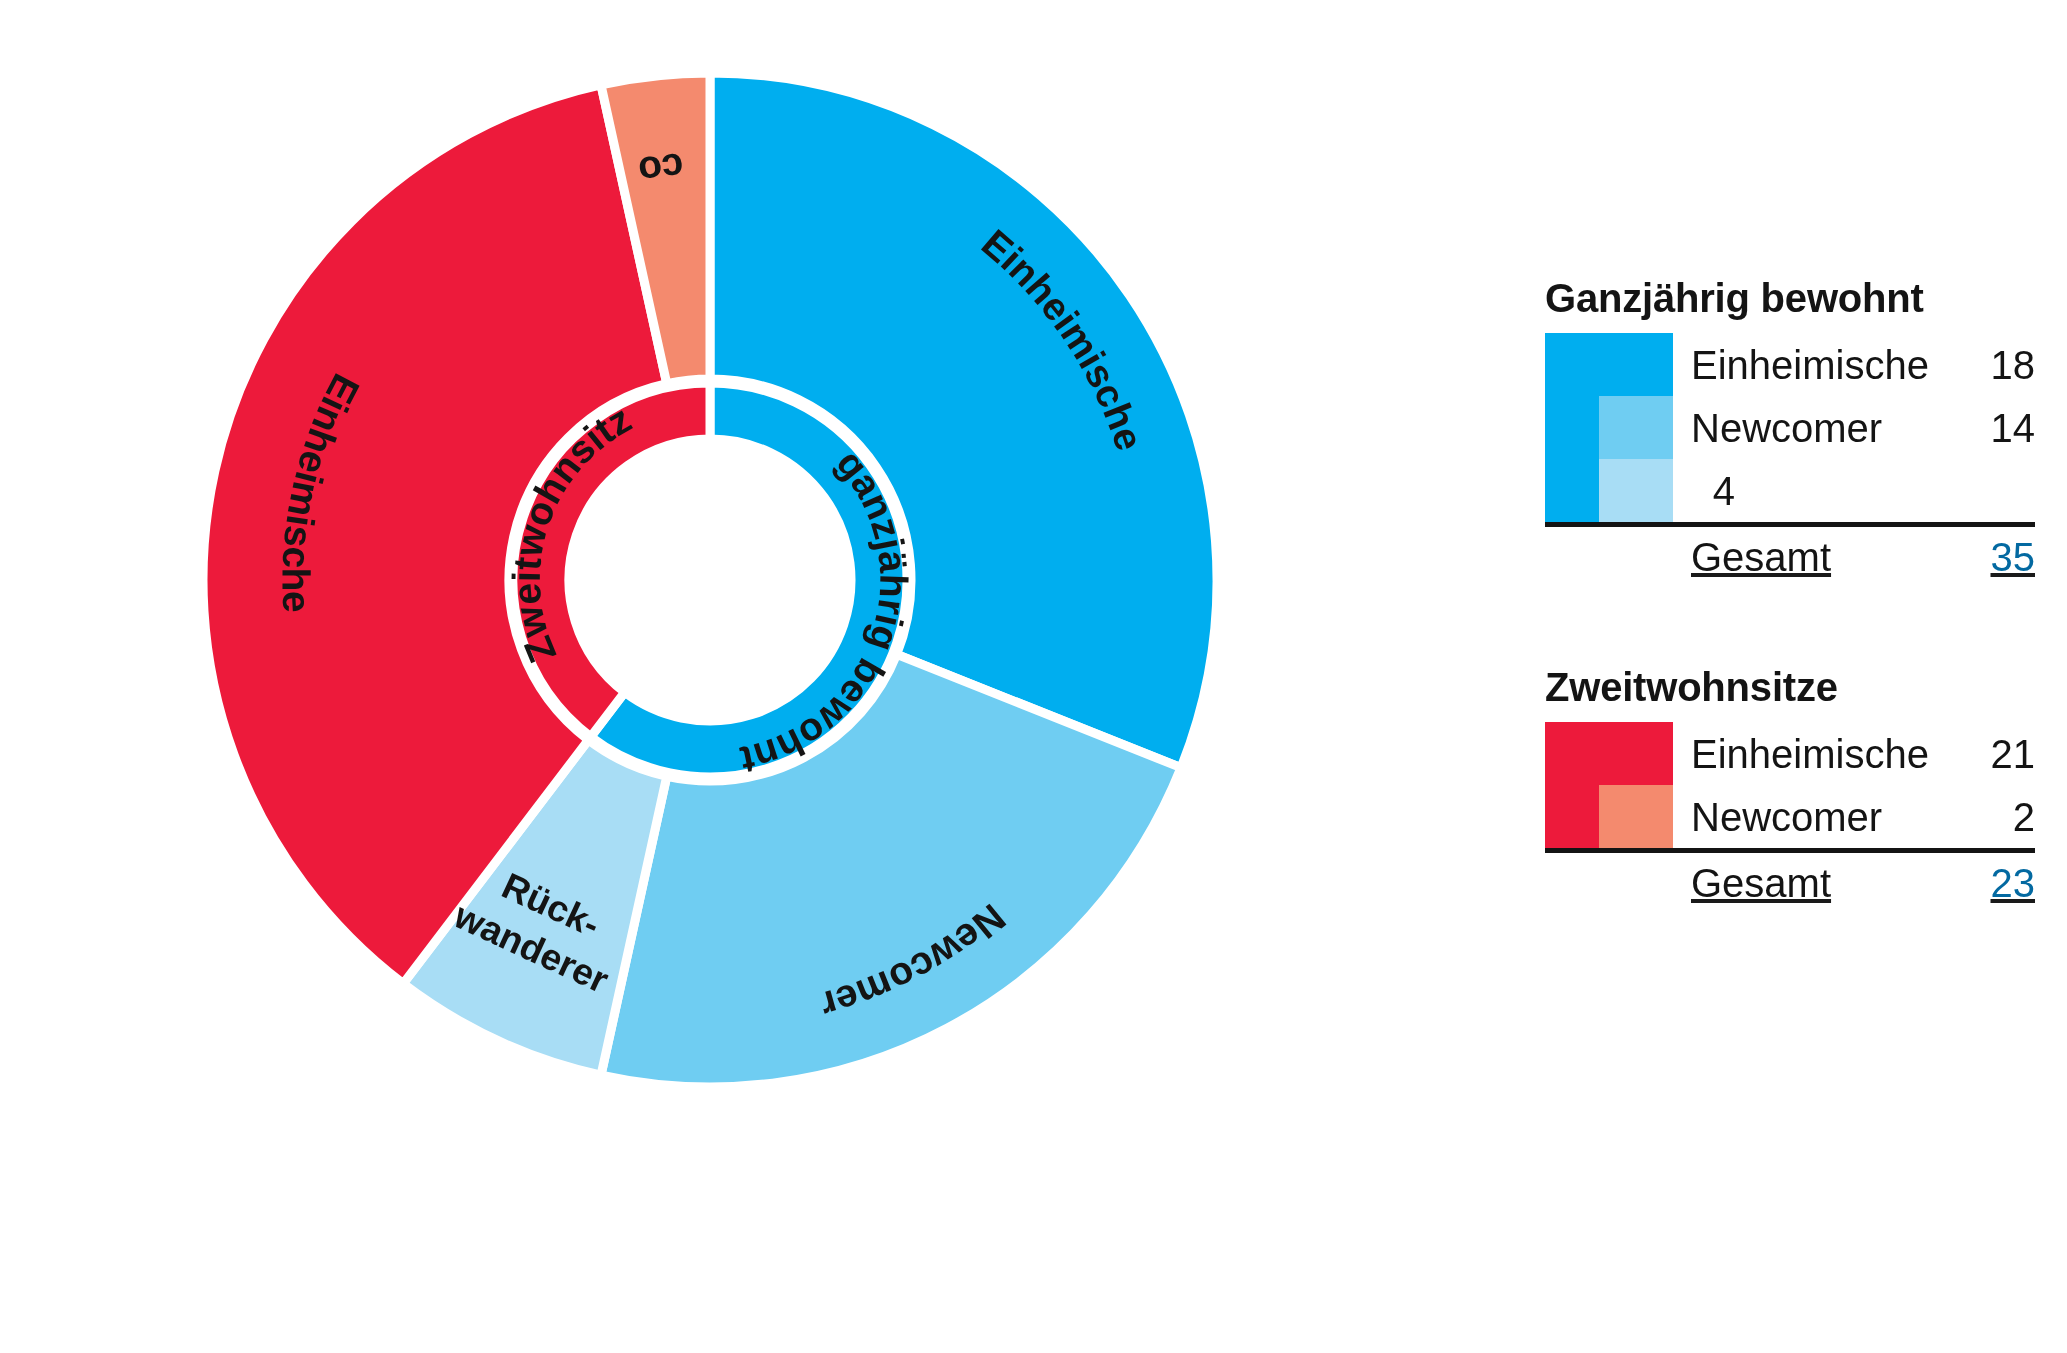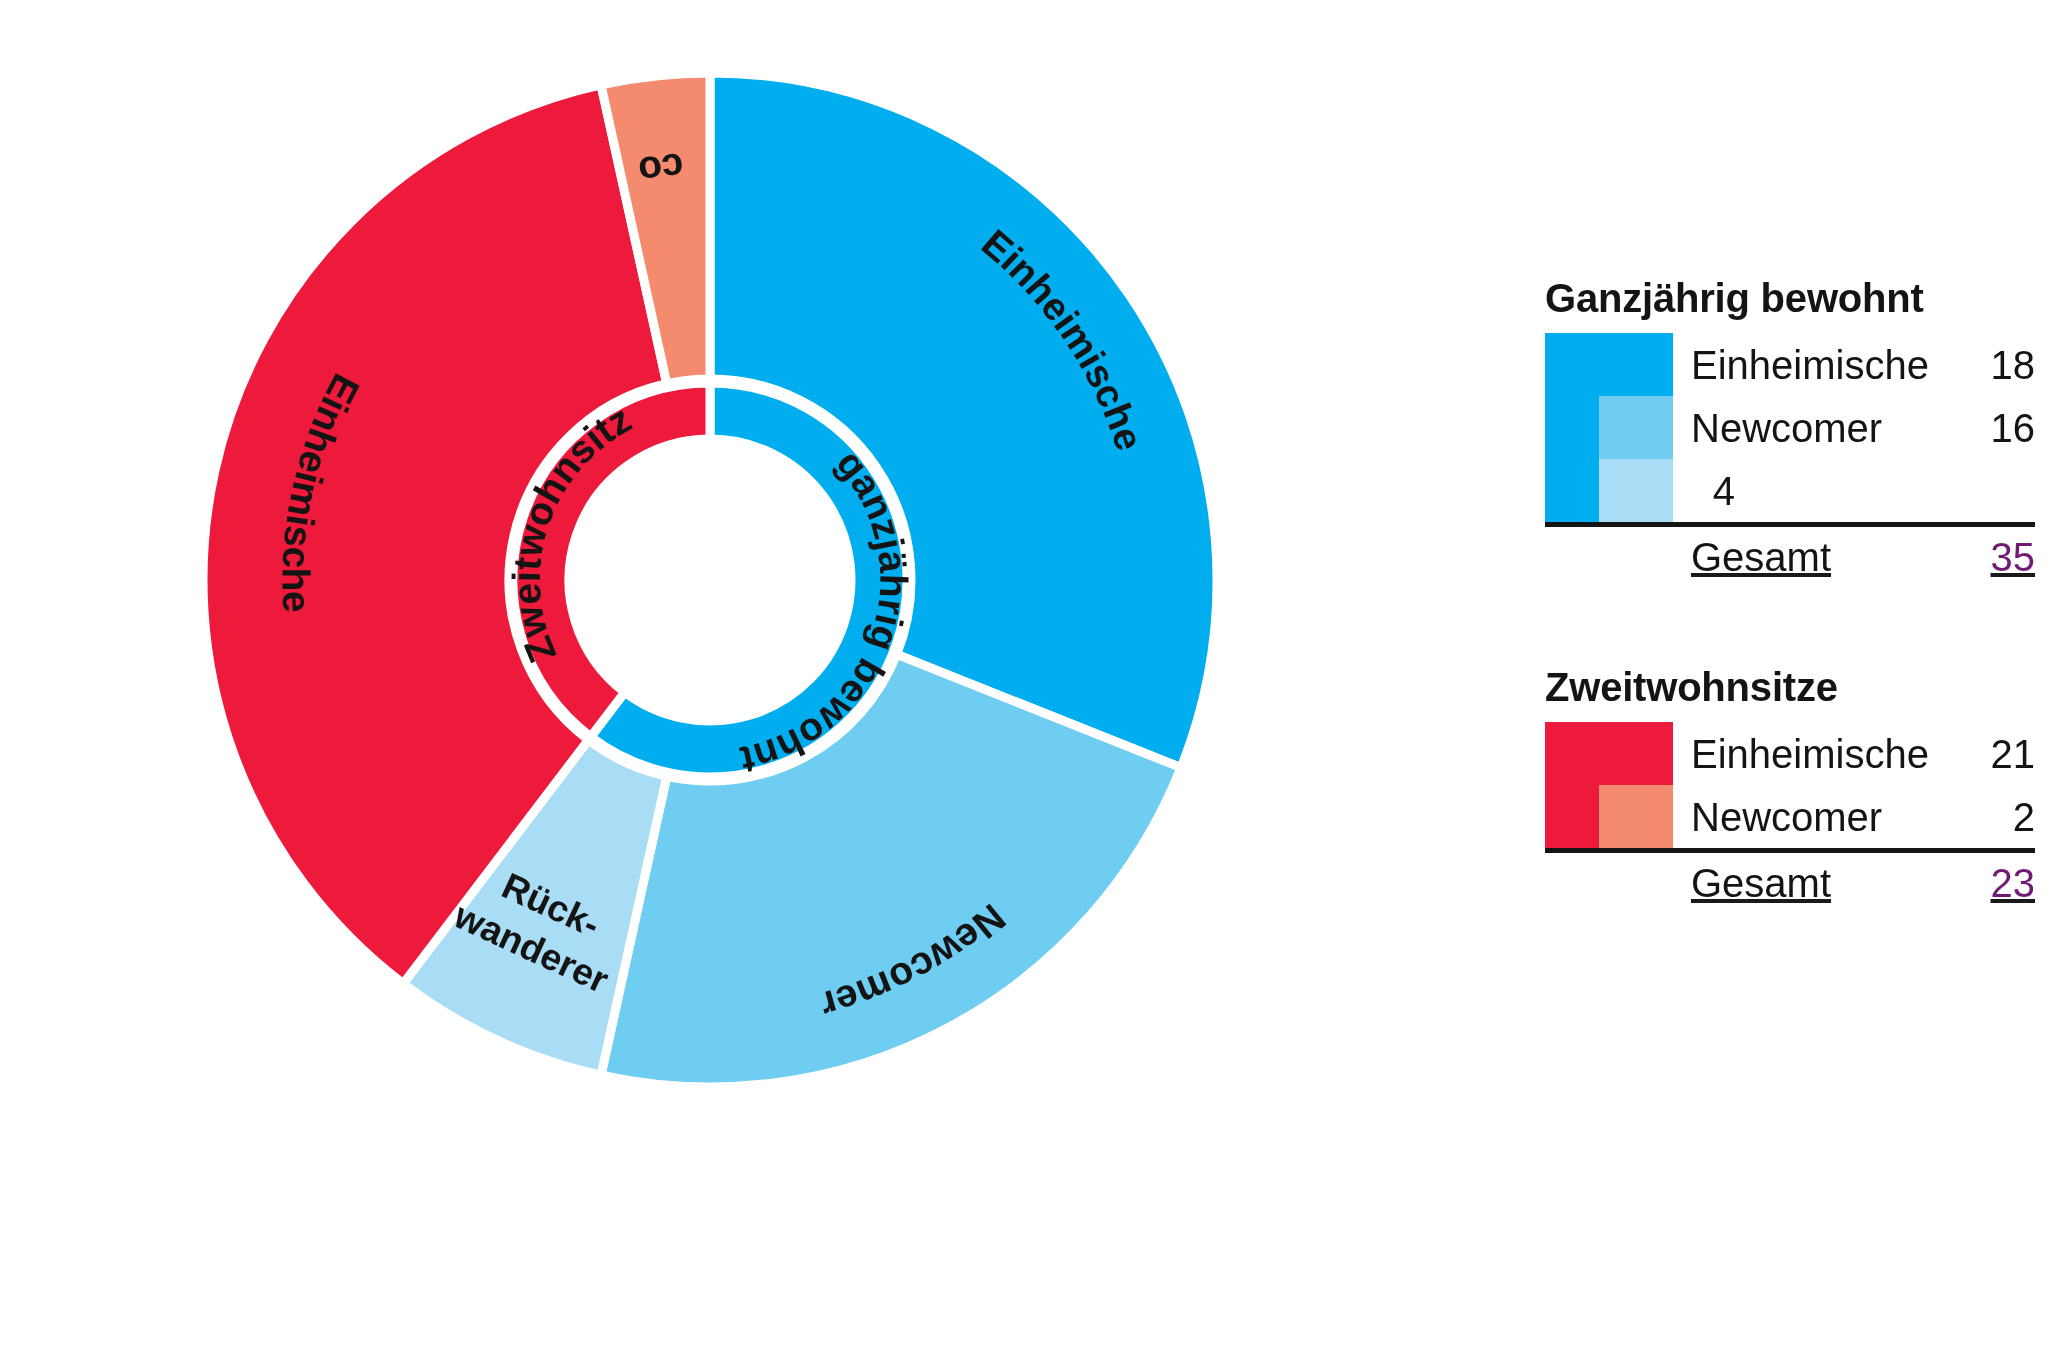--- a/index.html
+++ b/index.html
@@ -185,7 +185,7 @@
             <div class="sw-right" style="background:#6FCDF2"></div>
           </div>
           <div class="legend-label">Newcomer</div>
-          <div class="legend-value">16</div>
+          <div class="legend-value">14</div>
         </div>
 
         <div class="legend-row">

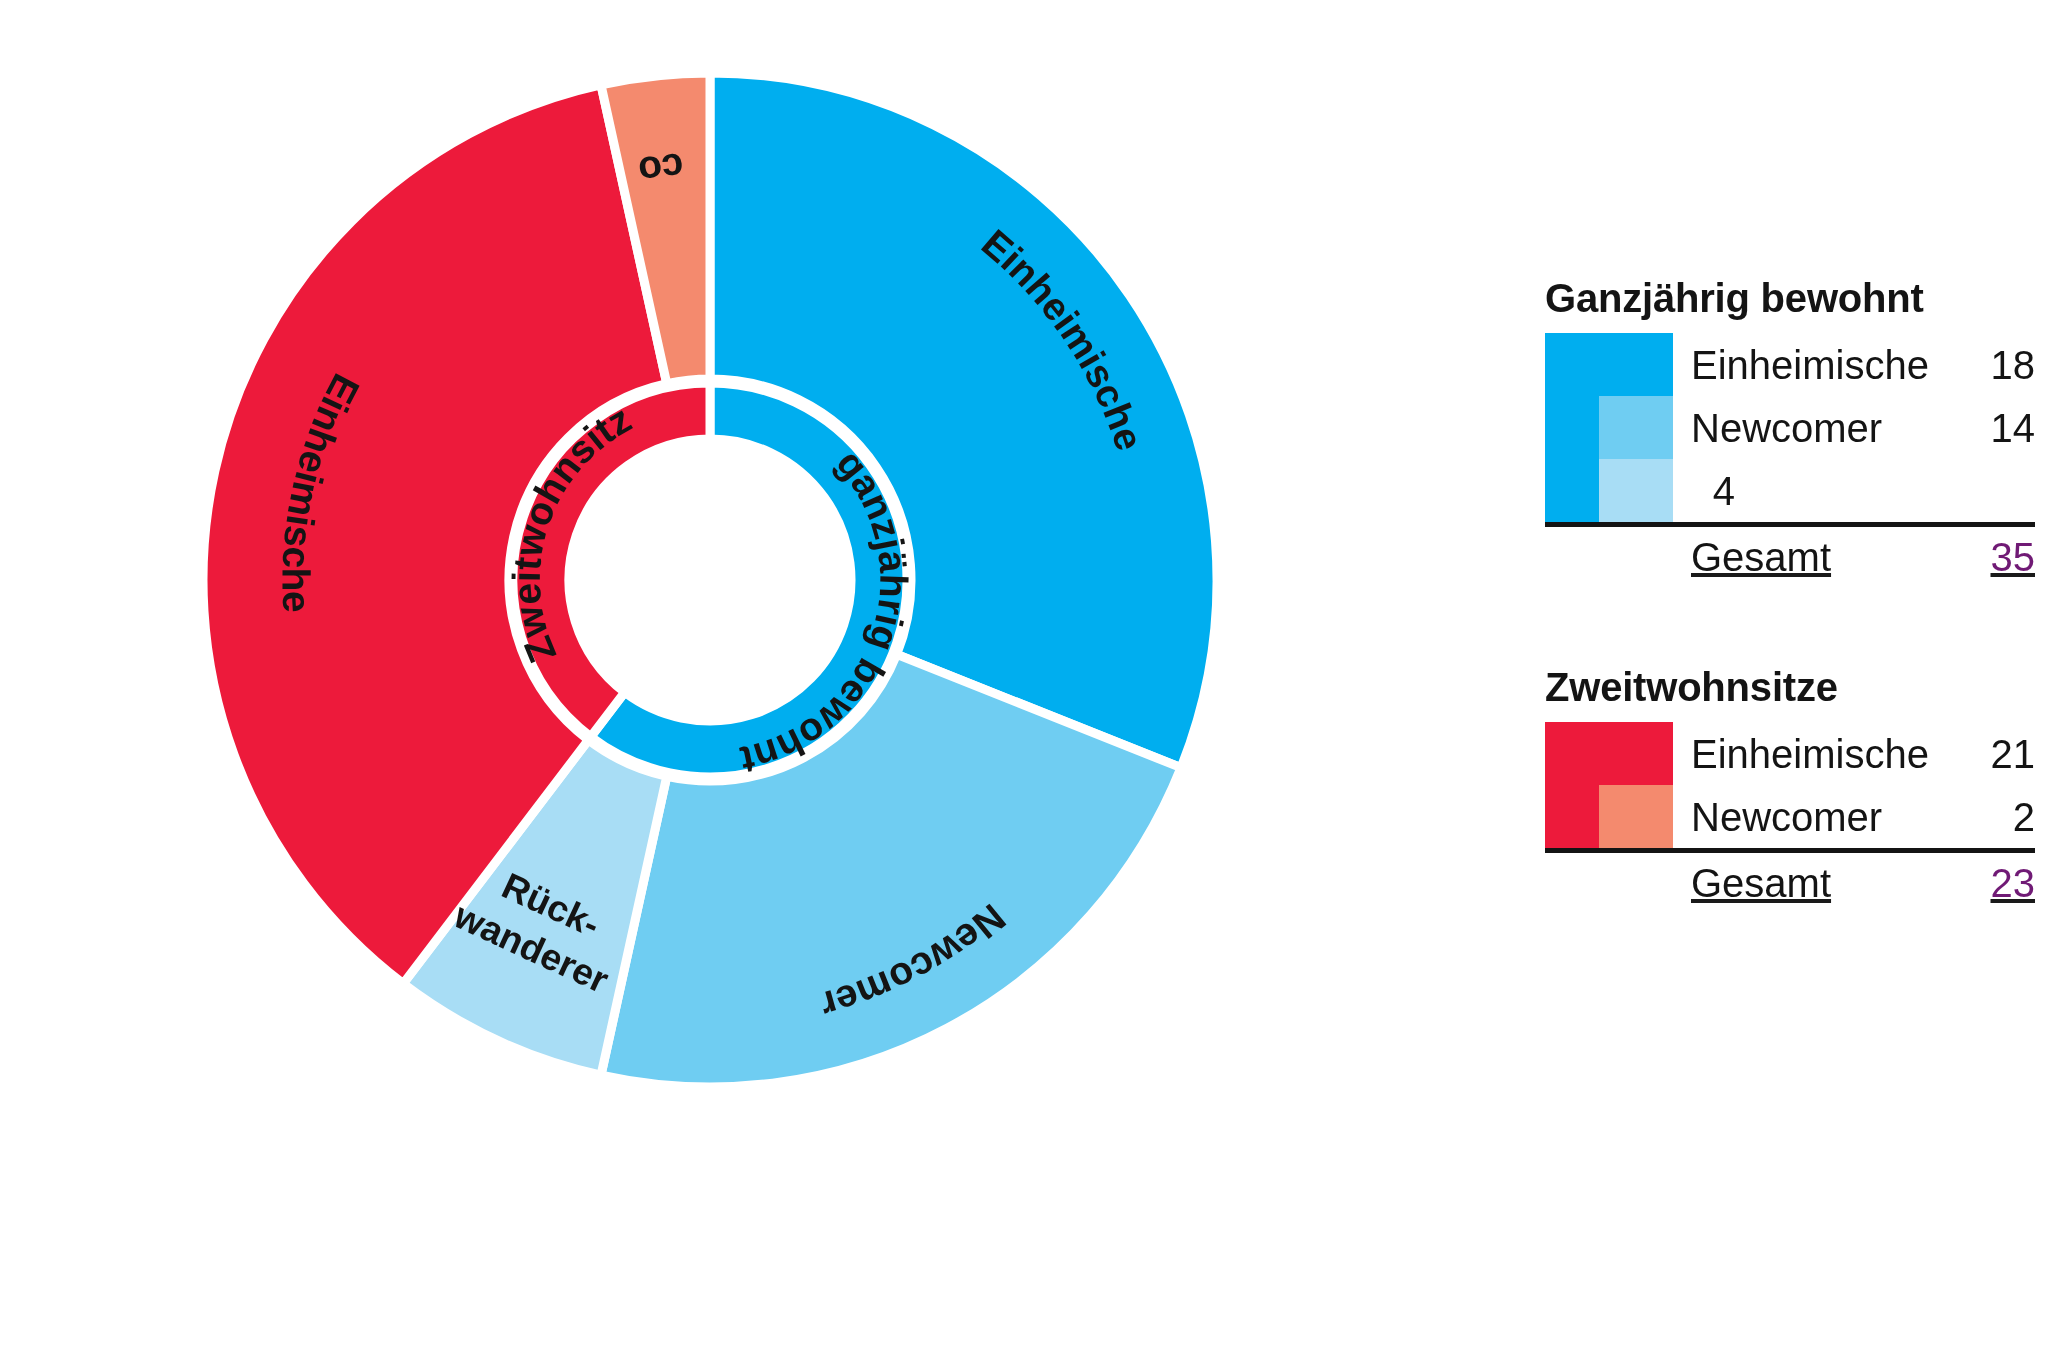--- a/index.html
+++ b/index.html
@@ -92,7 +92,7 @@
     flex:1 1 auto;font-size:40px;color:#141414;padding-left:18px;white-space:nowrap;line-height:1;
   }
   .total-value{
-    flex:0 0 auto;font-size:40px;color:#701a75;text-align:right;min-width:62px;line-height:1;
+    flex:0 0 auto;font-size:40px;color:#0369a1;text-align:right;min-width:62px;line-height:1;
   }
 </style>
 </head>

